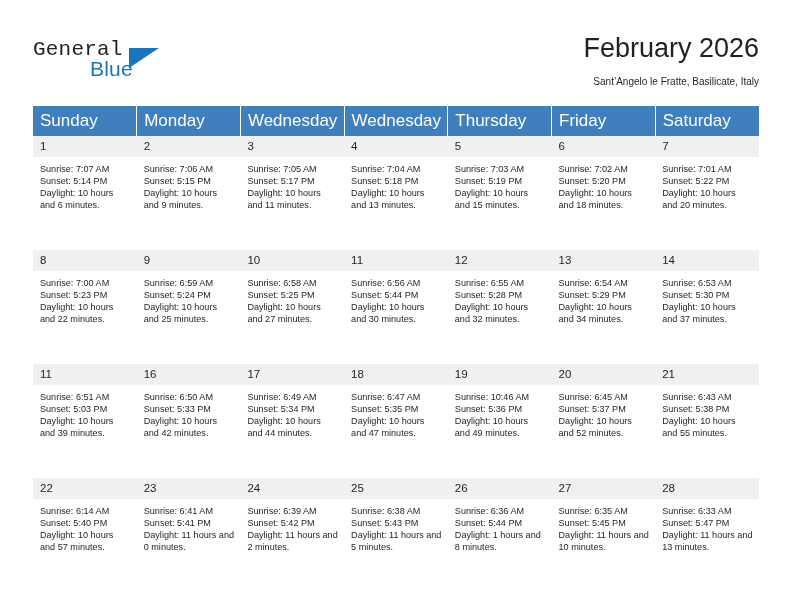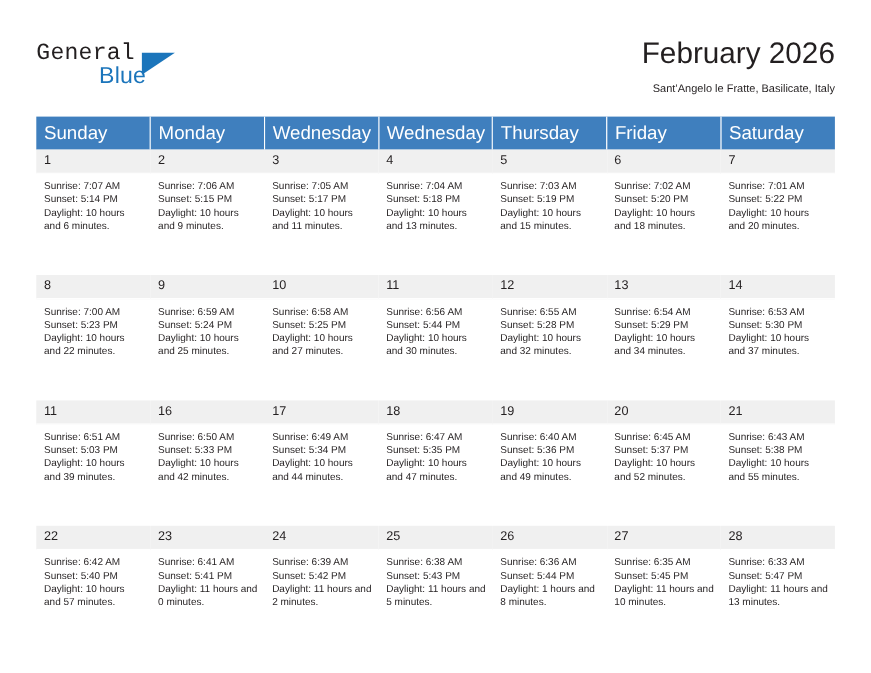--- a/index.html
+++ b/index.html
@@ -368,7 +368,7 @@
             <div class="cell">
               <div class="cell-daynum">19</div>
               <div class="cell-body">
-                <div>Sunrise: 6:40 AM</div>
+                <div>Sunrise: 10:46 AM</div>
                 <div>Sunset: 5:36 PM</div>
                 <div class="daylight">Daylight: 10 hours and 49 minutes.</div>
               </div>

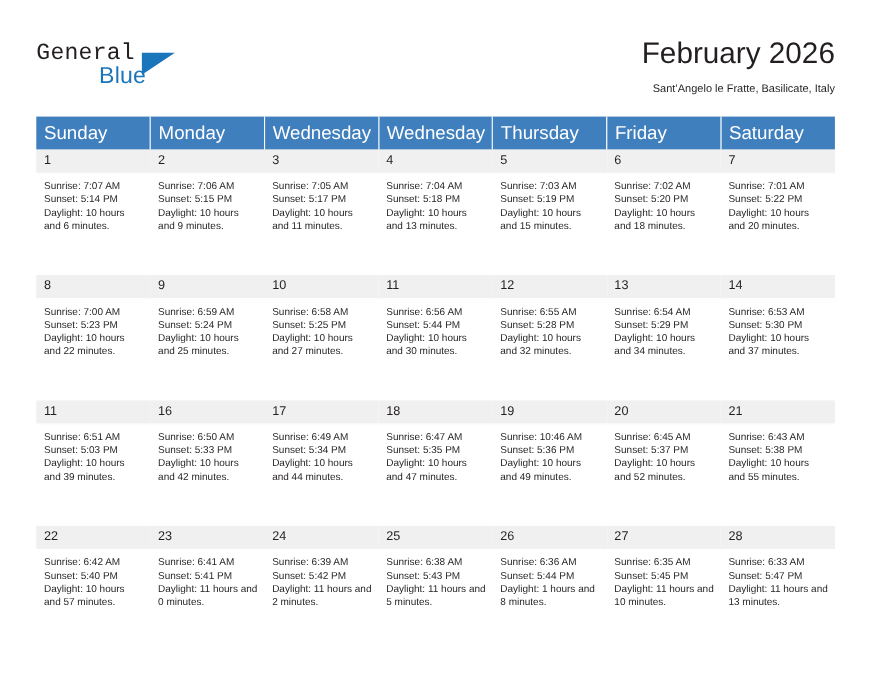--- a/index.html
+++ b/index.html
@@ -403,7 +403,7 @@
             <div class="cell">
               <div class="cell-daynum">22</div>
               <div class="cell-body">
-                <div>Sunrise: 6:42 AM</div>
+                <div>Sunrise: 6:14 AM</div>
                 <div>Sunset: 5:40 PM</div>
                 <div class="daylight">Daylight: 10 hours and 57 minutes.</div>
               </div>

